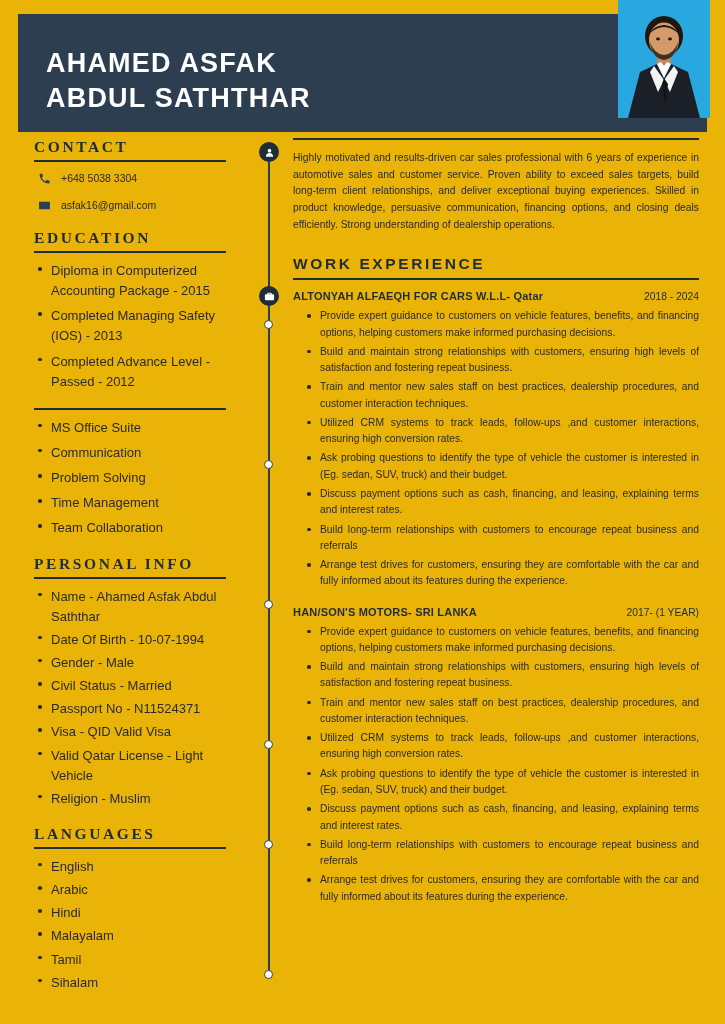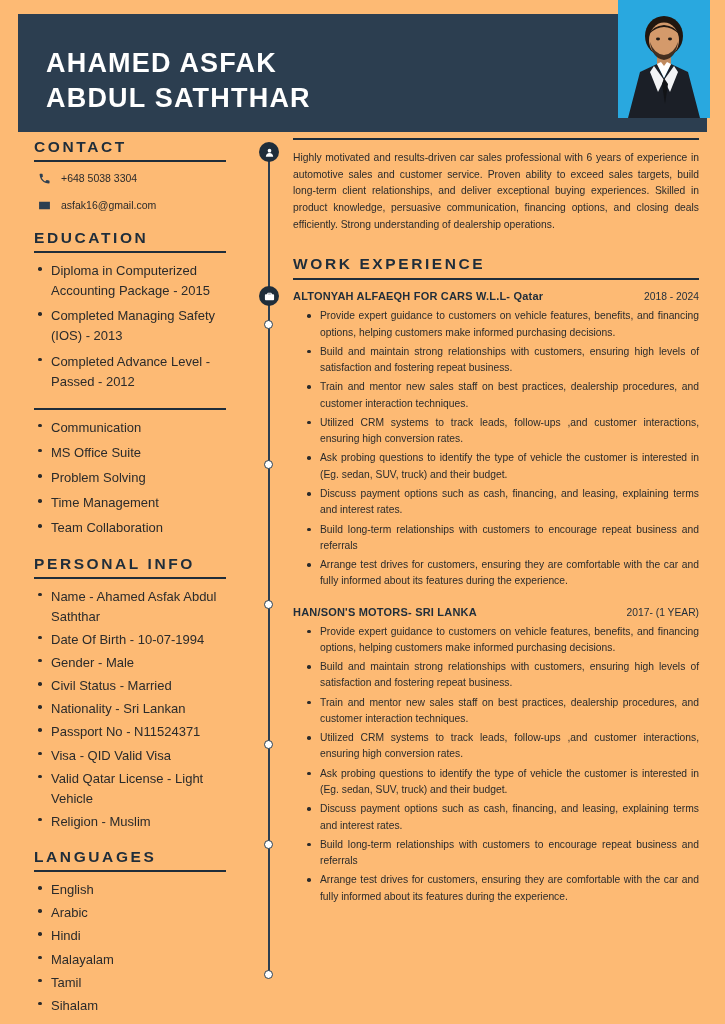--- a/index.html
+++ b/index.html
@@ -16,7 +16,7 @@
     position: relative;
     width: 725px;
     height: 1024px;
-    background: #fdba74;
+    background: #eab308;
   }
 
   

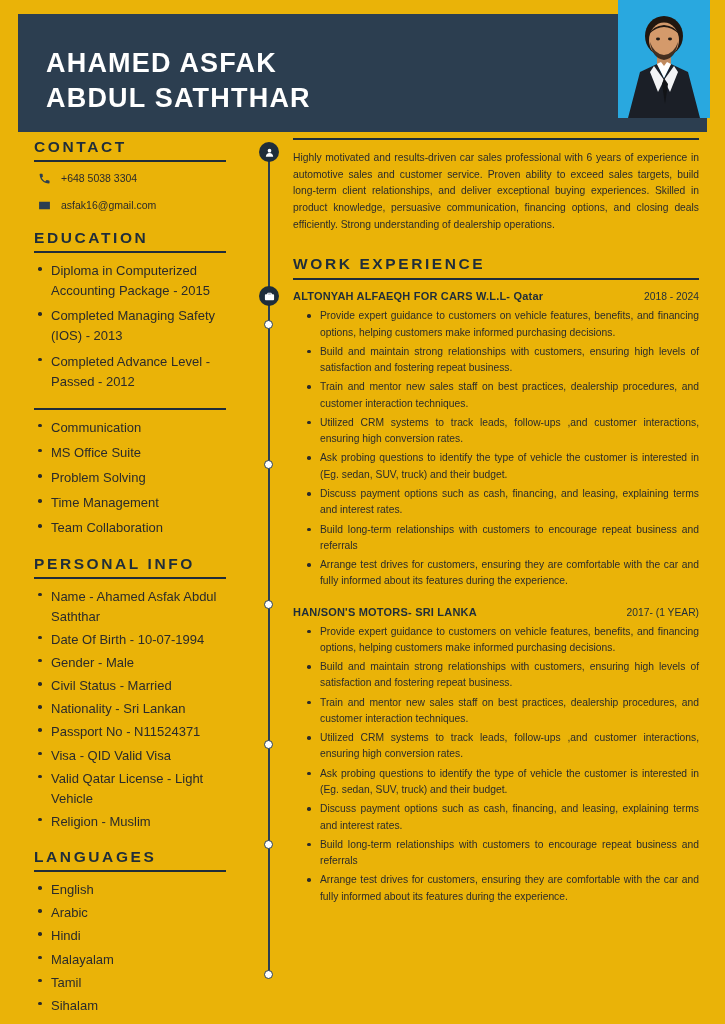--- a/index.html
+++ b/index.html
@@ -67,6 +67,7 @@
     color: #1f2d3a;
     margin: 0 0 4px 0;
     padding-left: 16px;
+    font-family: Liberation Serif, serif;
   }
   .sec-rule {
     height: 2px;

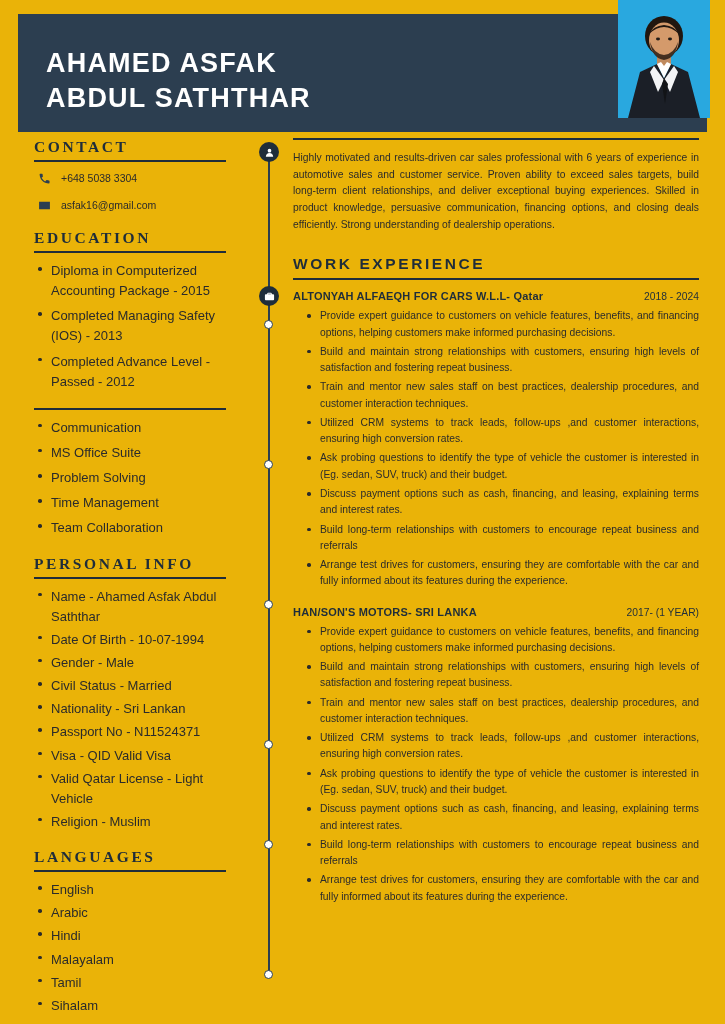--- a/index.html
+++ b/index.html
@@ -300,8 +300,8 @@
     <div class="left-block">
       <div class="sec-rule"></div>
       <ul class="bullets">
+        <li>MS Office Suite</li>
         <li>Communication</li>
-        <li>MS Office Suite</li>
         <li>Problem Solving</li>
         <li>Time Management</li>
         <li>Team Collaboration</li>

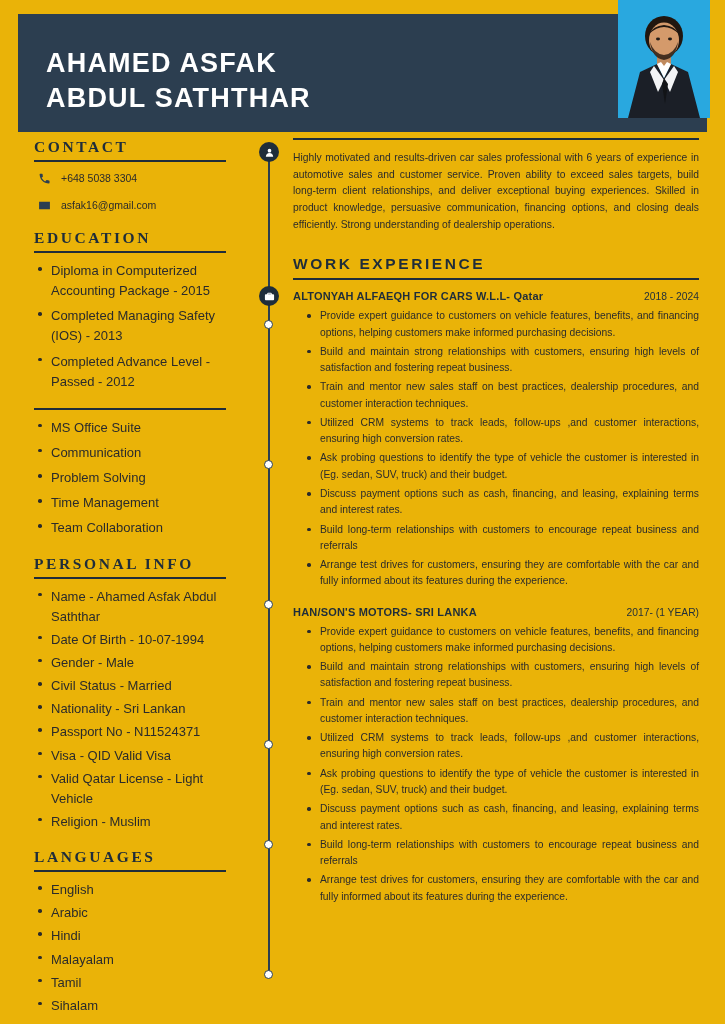--- a/index.html
+++ b/index.html
@@ -316,7 +316,6 @@
         <li>Date Of Birth -  10-07-1994</li>
         <li>Gender - Male</li>
         <li>Civil Status - Married</li>
-        <li>Nationality -  Sri Lankan</li>
         <li>Passport No - N11524371</li>
         <li>Visa - QID Valid Visa</li>
         <li>Valid Qatar License -  Light Vehicle</li>

